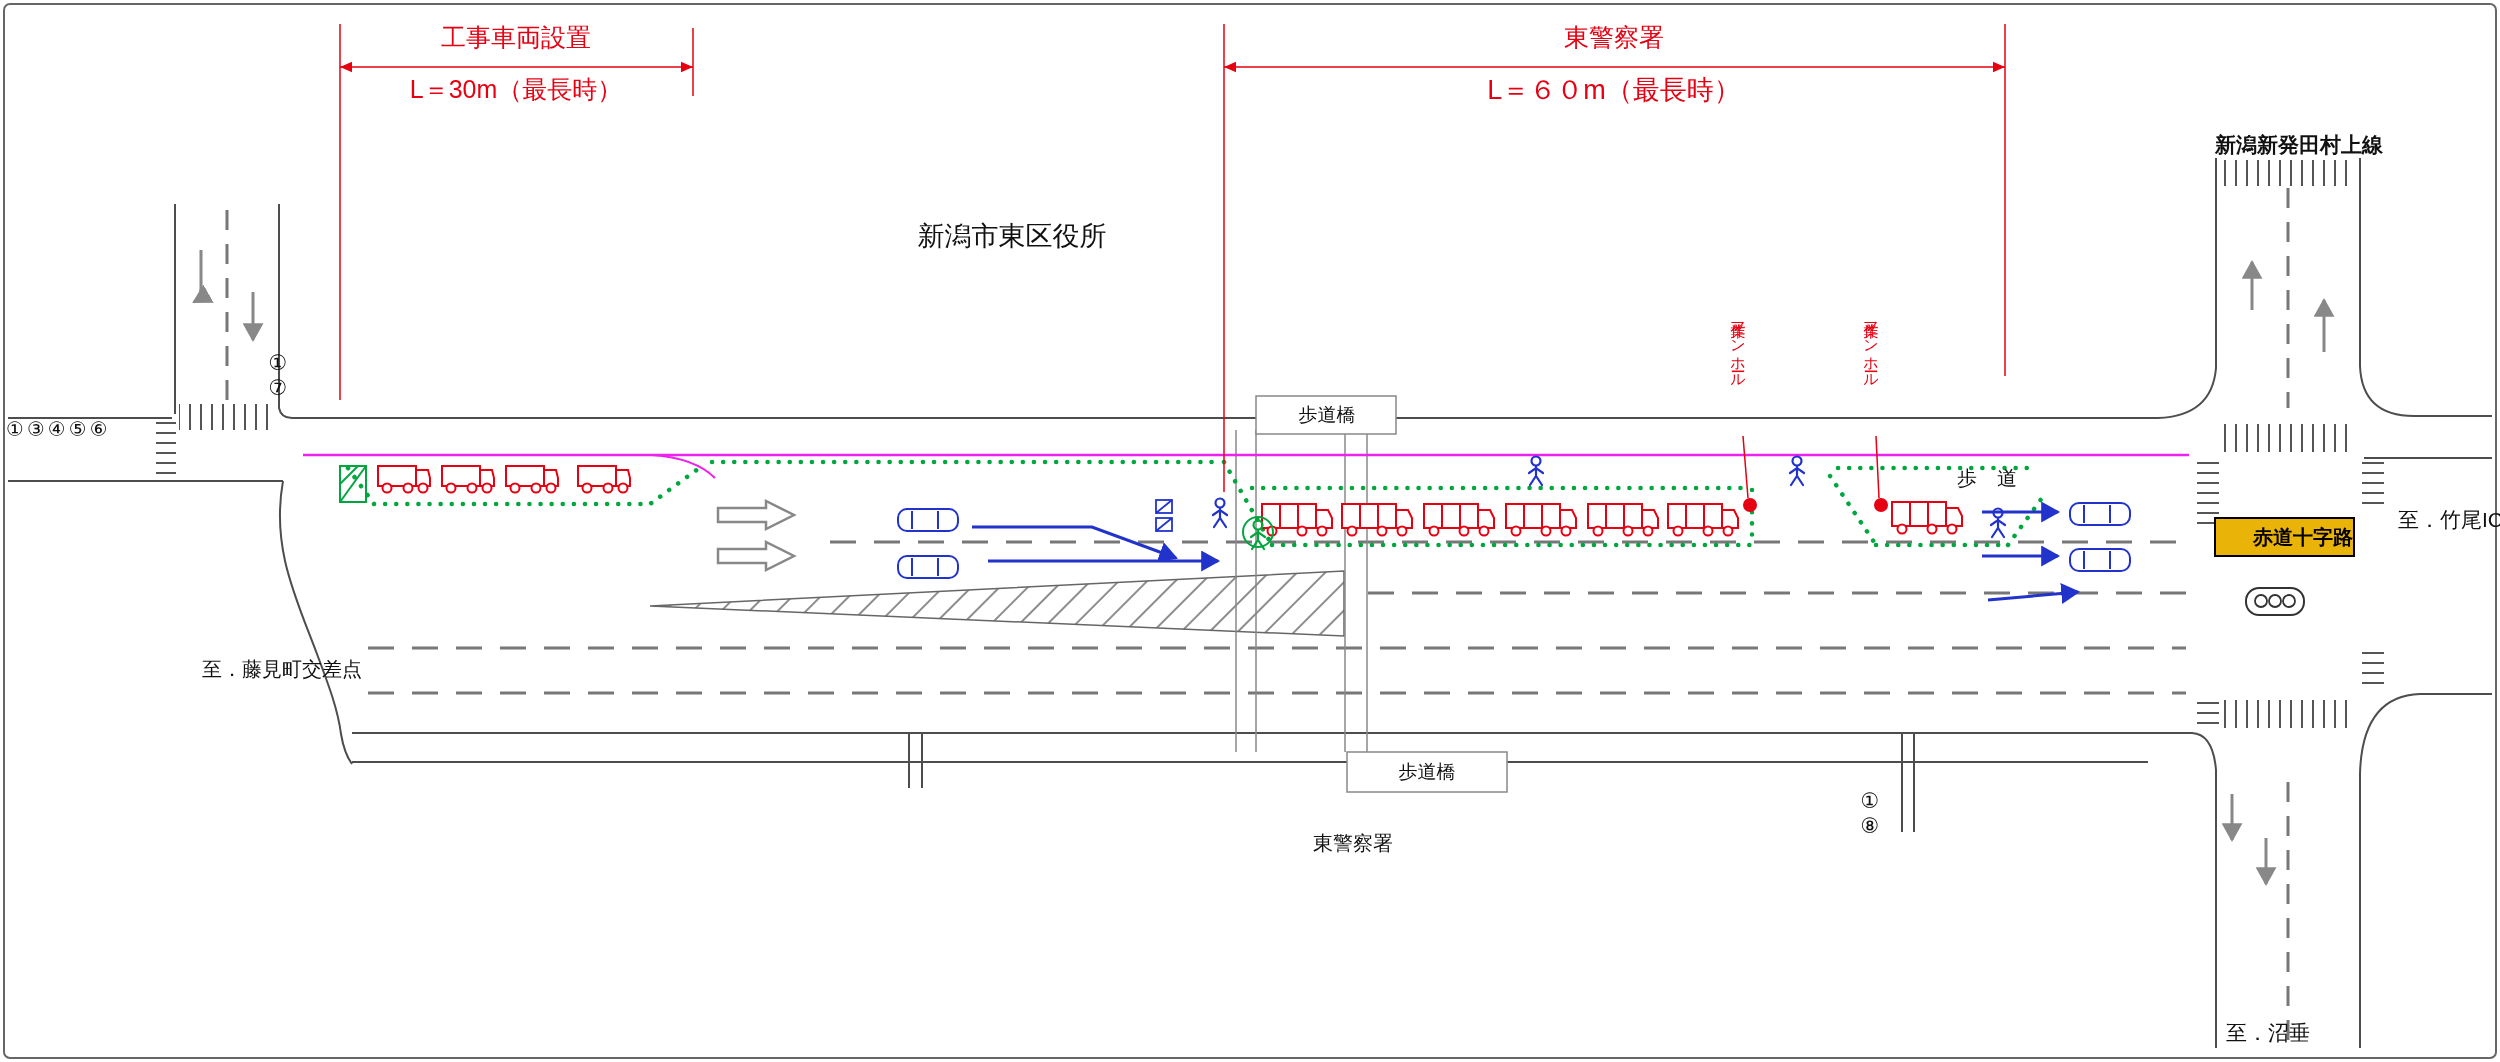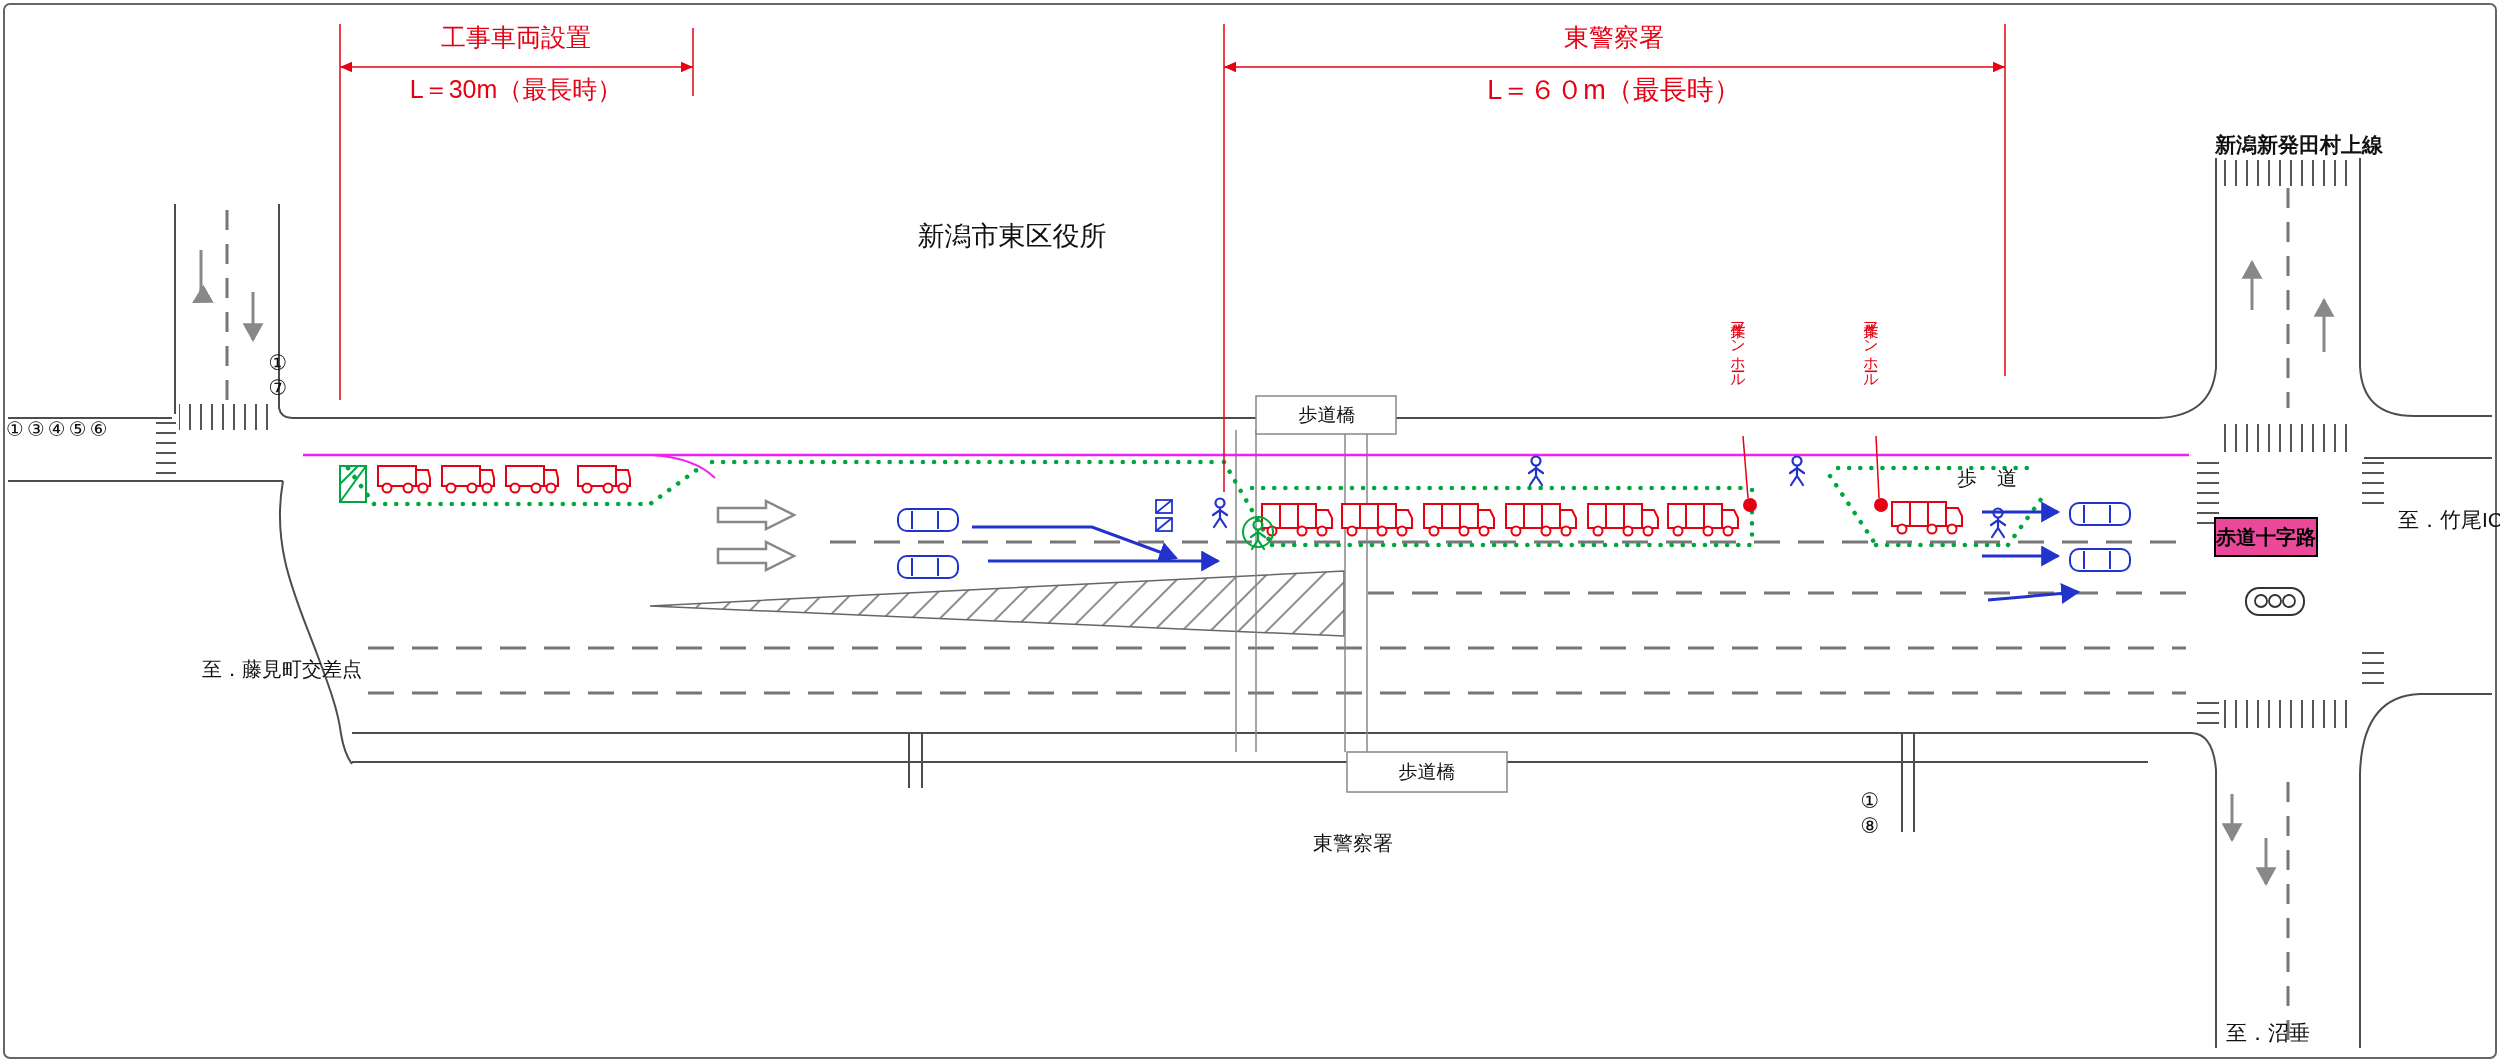--- a/index.html
+++ b/index.html
@@ -11,8 +11,8 @@
   .ctr{transform:translateX(-50%);}
   .vert{writing-mode:vertical-rl;}
   .pre{white-space:pre-line;text-align:center;}
-  .boxlbl{position:absolute;border:2px solid #000;background:#ec4899;text-align:center;
-          font-weight:bold;color:#000;}
+  .boxlbl{position:absolute;border:2px solid #000;background:#eab308;text-align:center;
+          font-weight:bold;color:#000;padding-left:37px;}
 </style>
 </head>
 <body>

